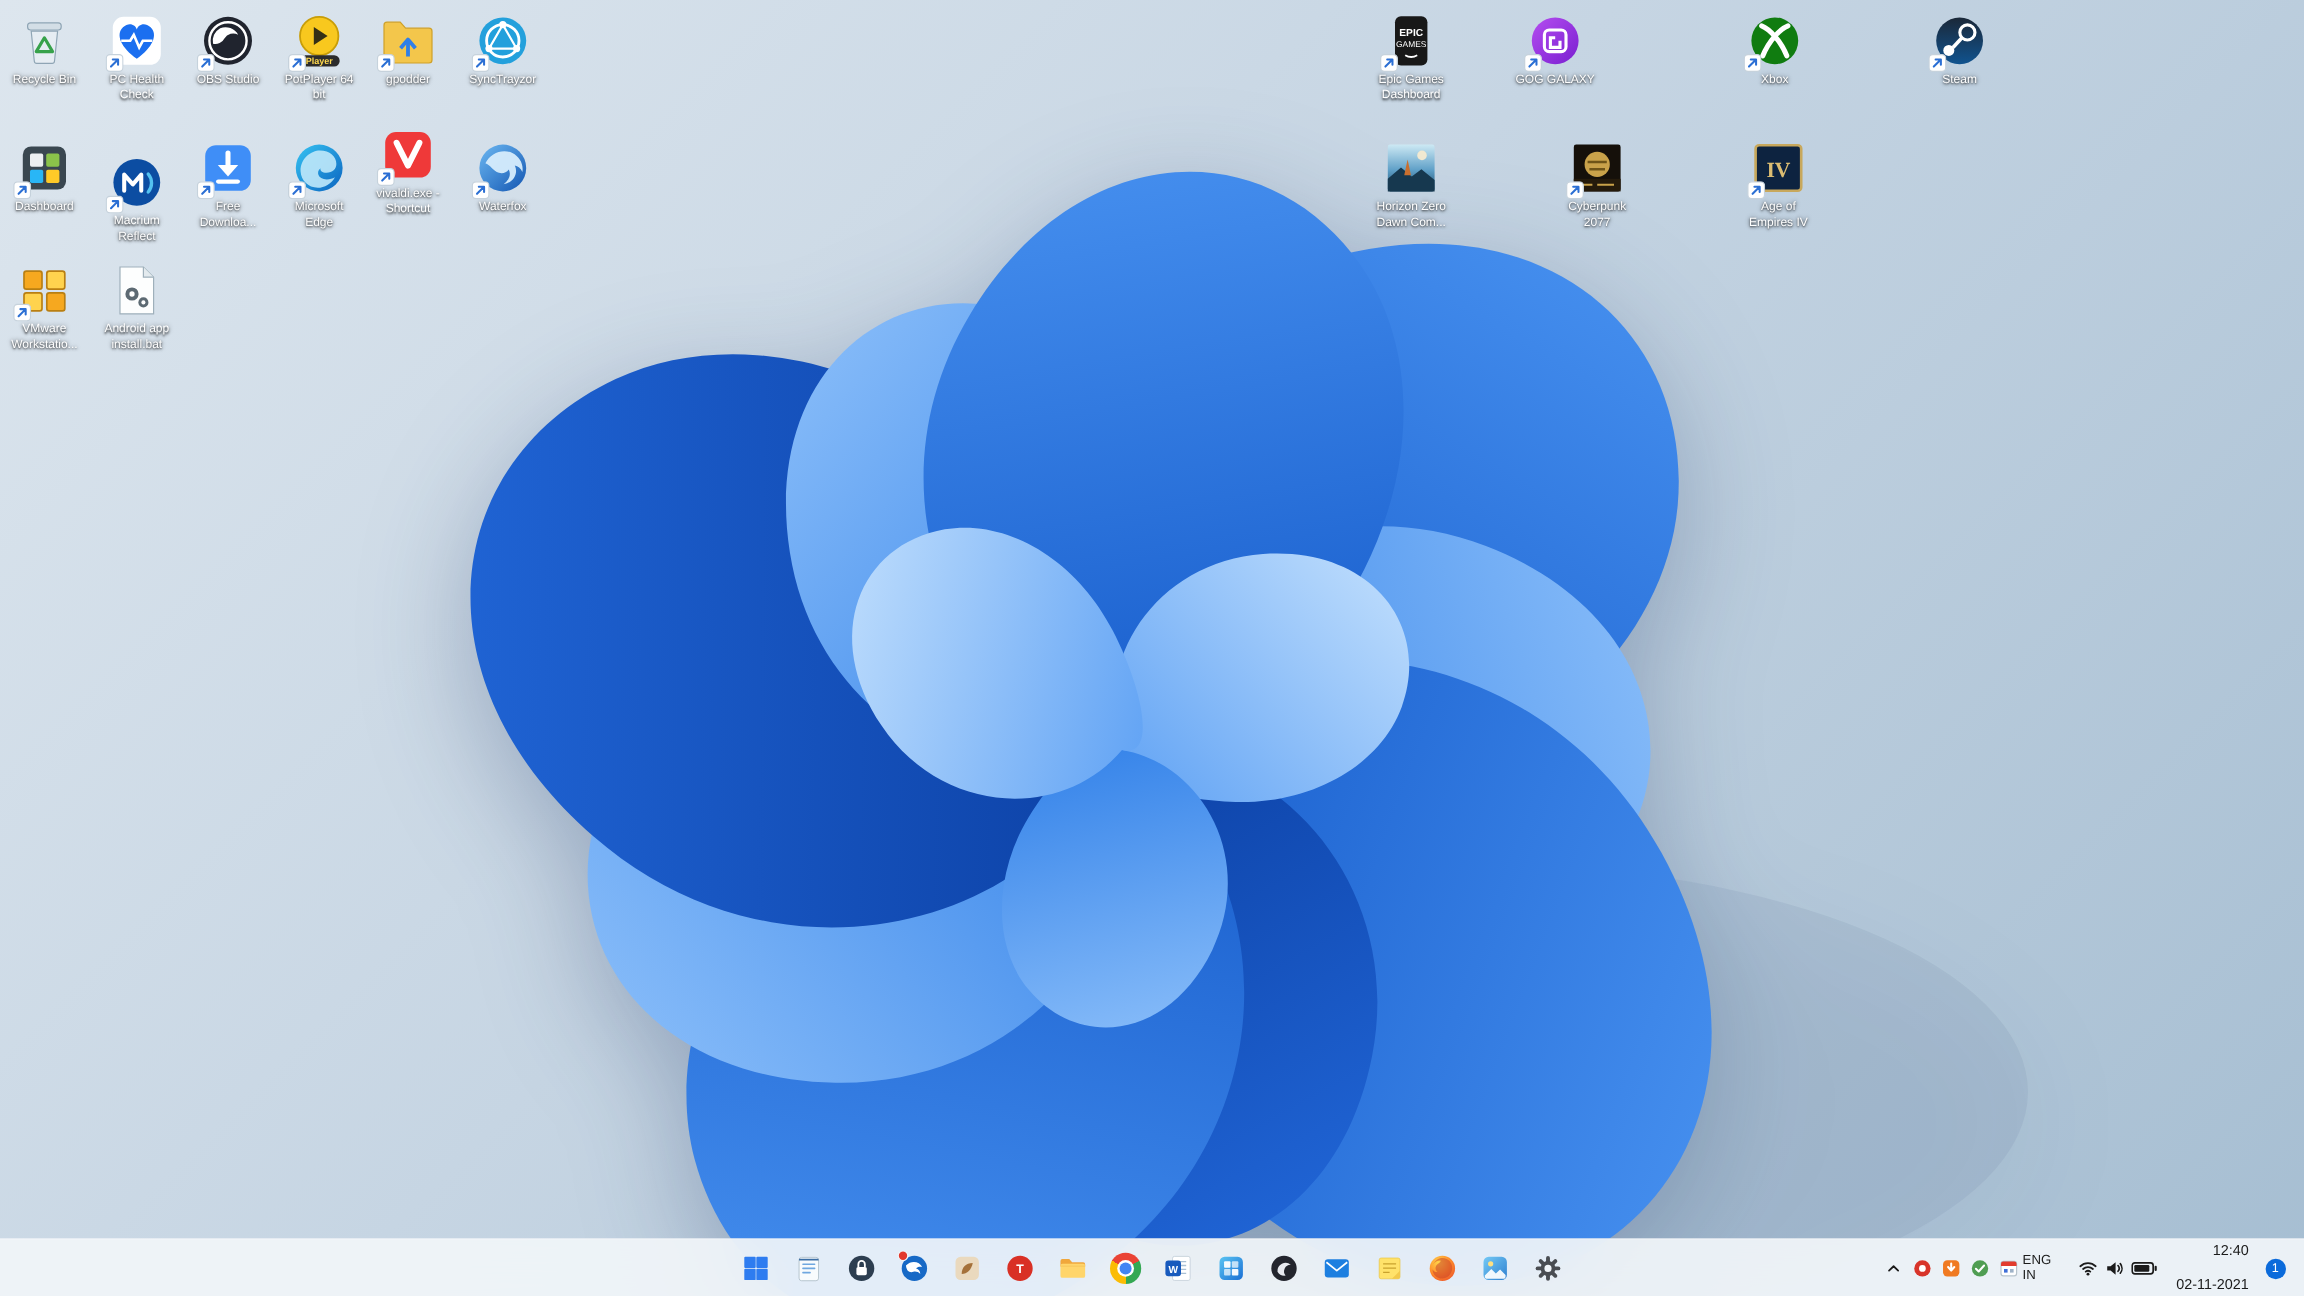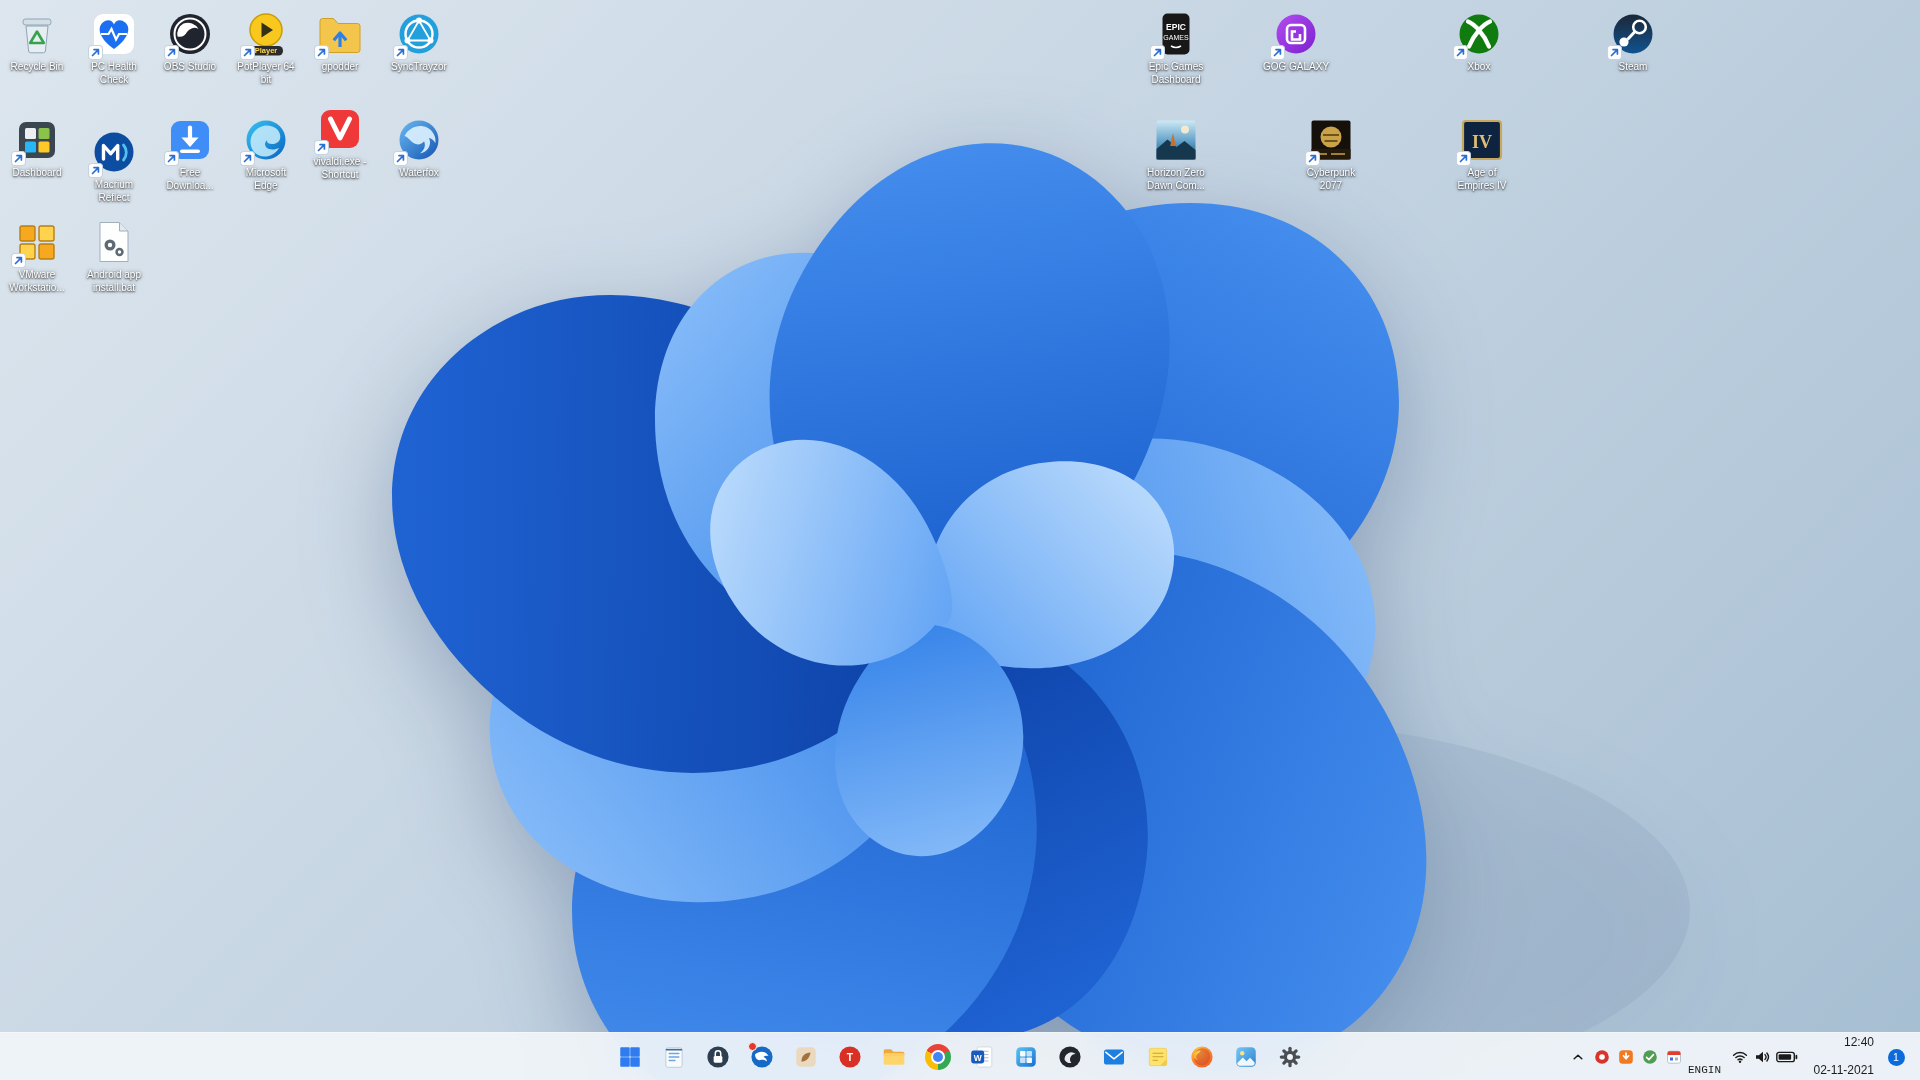--- a/index.html
+++ b/index.html
@@ -39,9 +39,9 @@
     display:flex; align-items:center; justify-content:center; cursor:pointer; }
   .tray-btn svg { width:16px; height:16px; display:block; }
   .tray-group { display:flex; align-items:center; }
-  .lang { display:flex; align-items:flex-end; justify-content:center;
+  .lang { display:flex; flex-direction:column; align-items:flex-start; justify-content:center;
     border:none; background:transparent; width:38px; height:40px; border-radius:4px;
-    font-size:11px; color:#1b1b1b; line-height:1.2; cursor:pointer; font-family:Liberation Mono, monospace; }
+    font-size:11px; color:#1b1b1b; line-height:1.2; cursor:pointer; font-family:Liberation Sans, sans-serif; }
   .status { display:flex; align-items:center; gap:6px; border:none; background:transparent;
     height:40px; padding:0 8px; border-radius:4px; cursor:pointer; }
   .status svg { display:block; }

